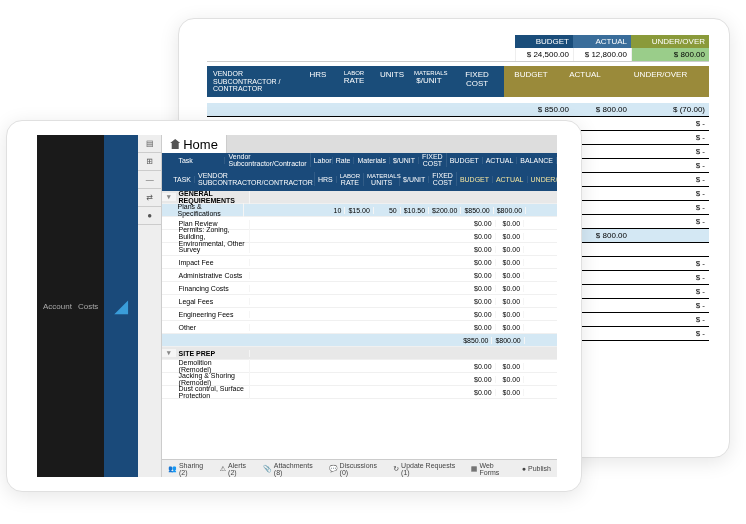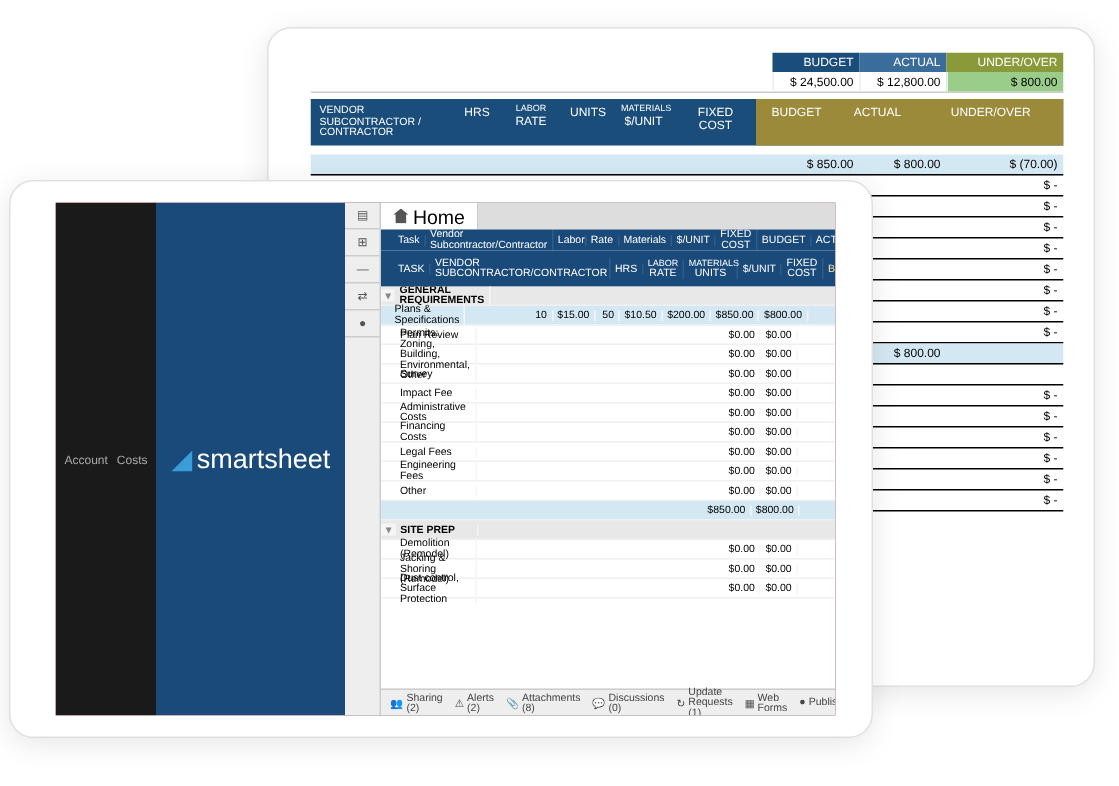--- a/index.html
+++ b/index.html
@@ -217,7 +217,6 @@
   <div class="logo-row">
     <div class="ss-logo">
       <span>◢</span>
-          <span>smartsheet</span>
     </div>
   </div>
   <div class="main">

